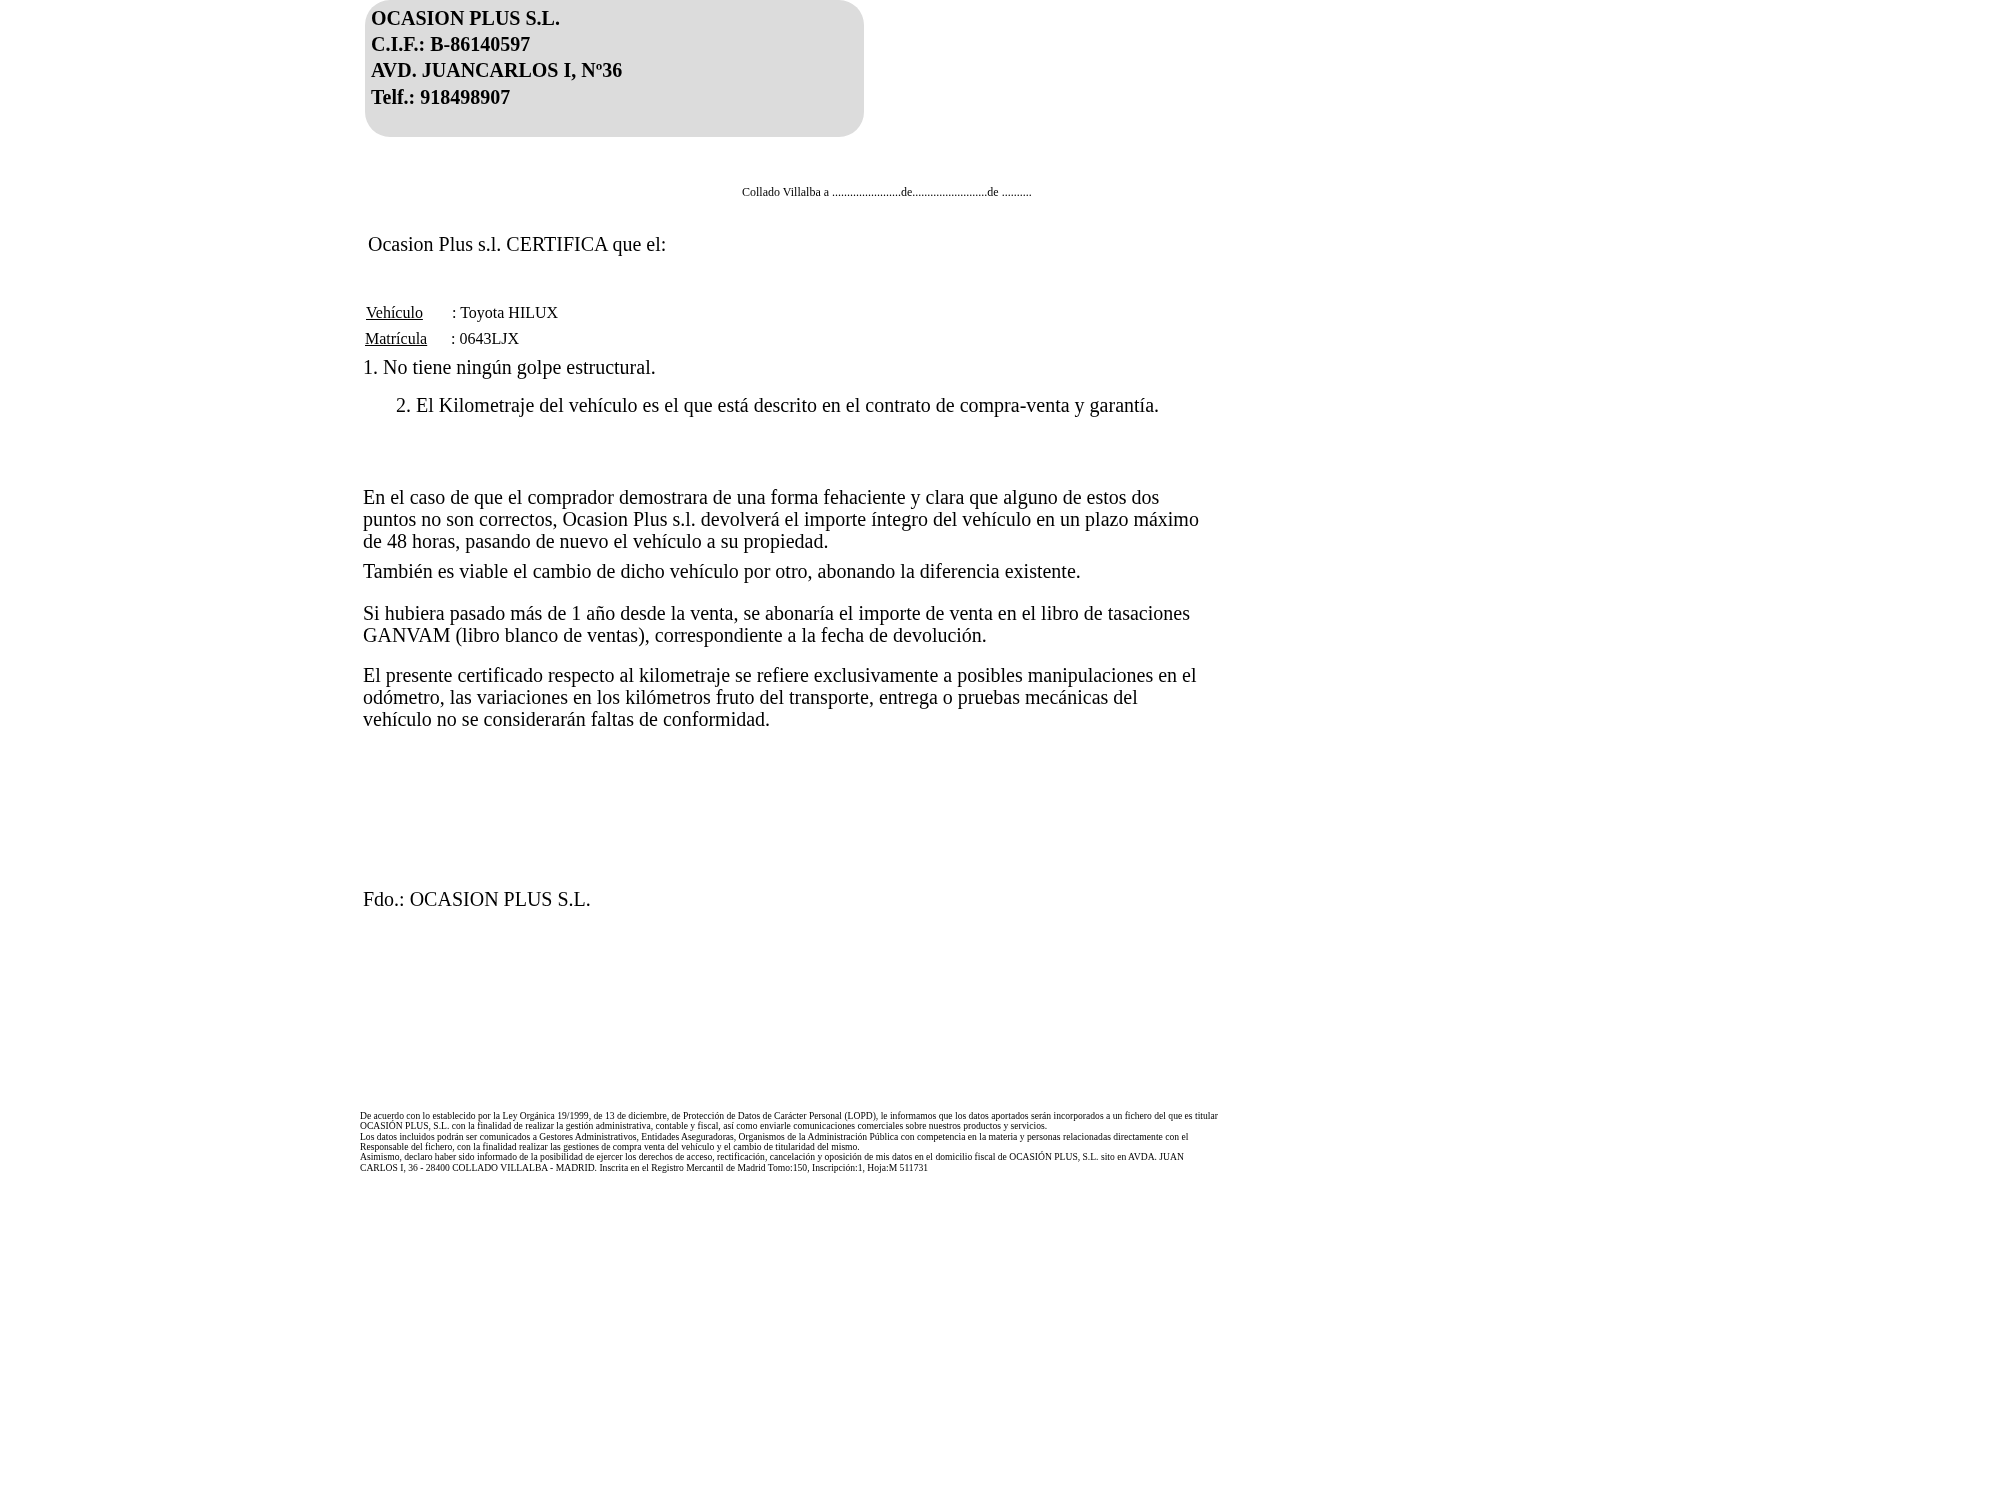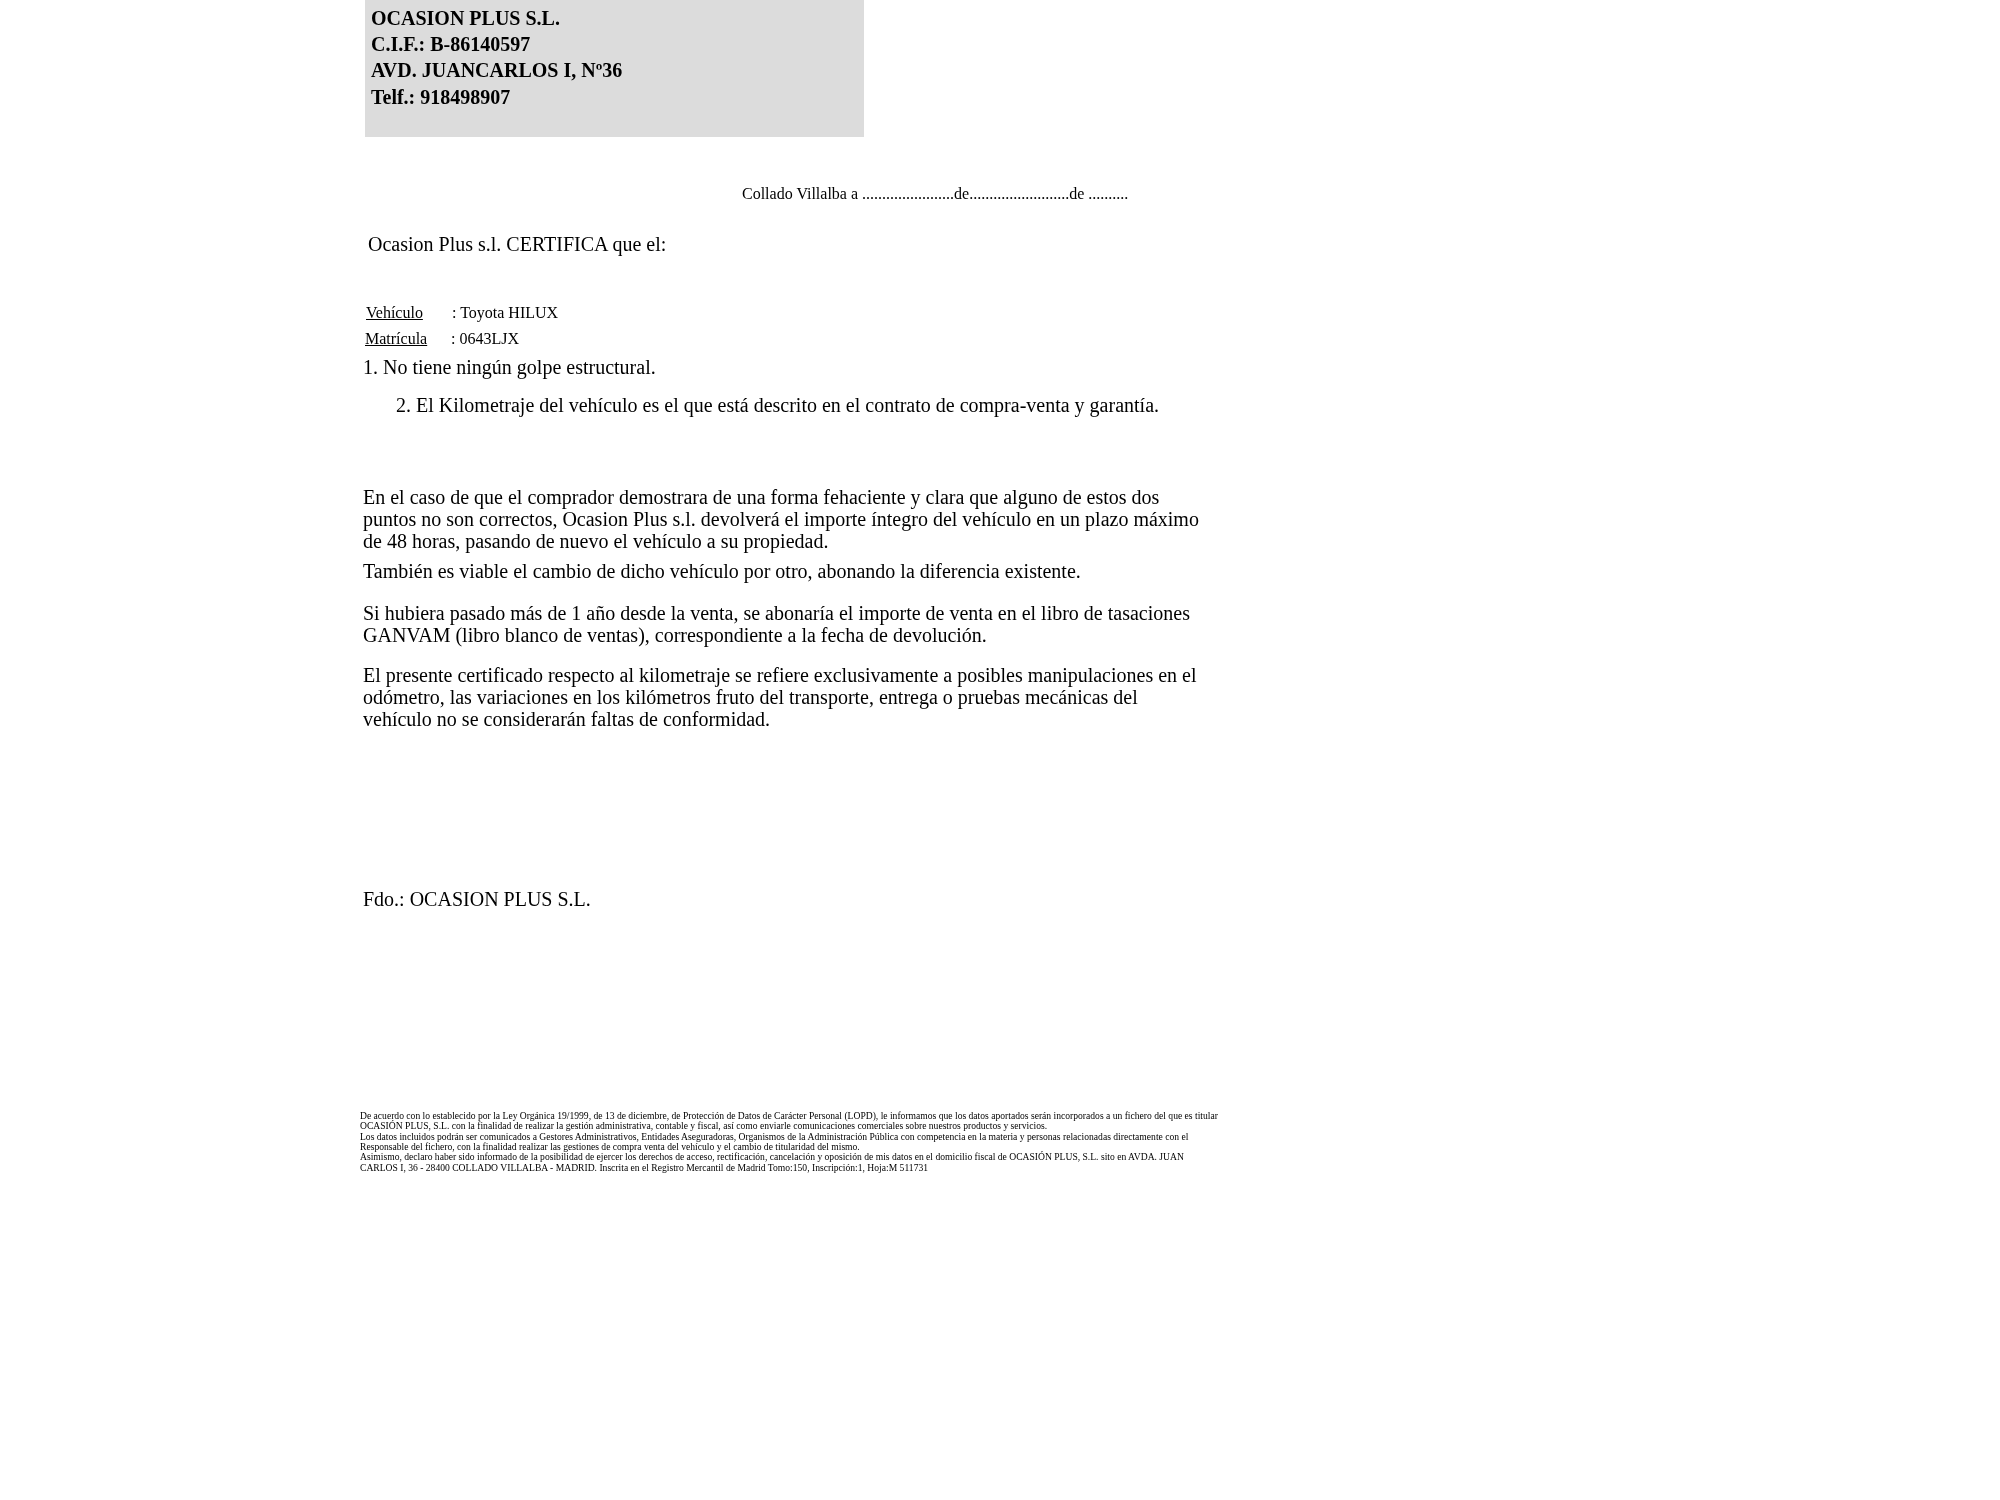--- a/index.html
+++ b/index.html
@@ -12,7 +12,7 @@
     font-family: "Liberation Serif", serif;
     overflow: hidden;
   }
-  .abs { position: absolute; }
+  .abs { position: absolute; border-radius: 25px; }
 
   .header-box {
     left: 365px; top: 0px;

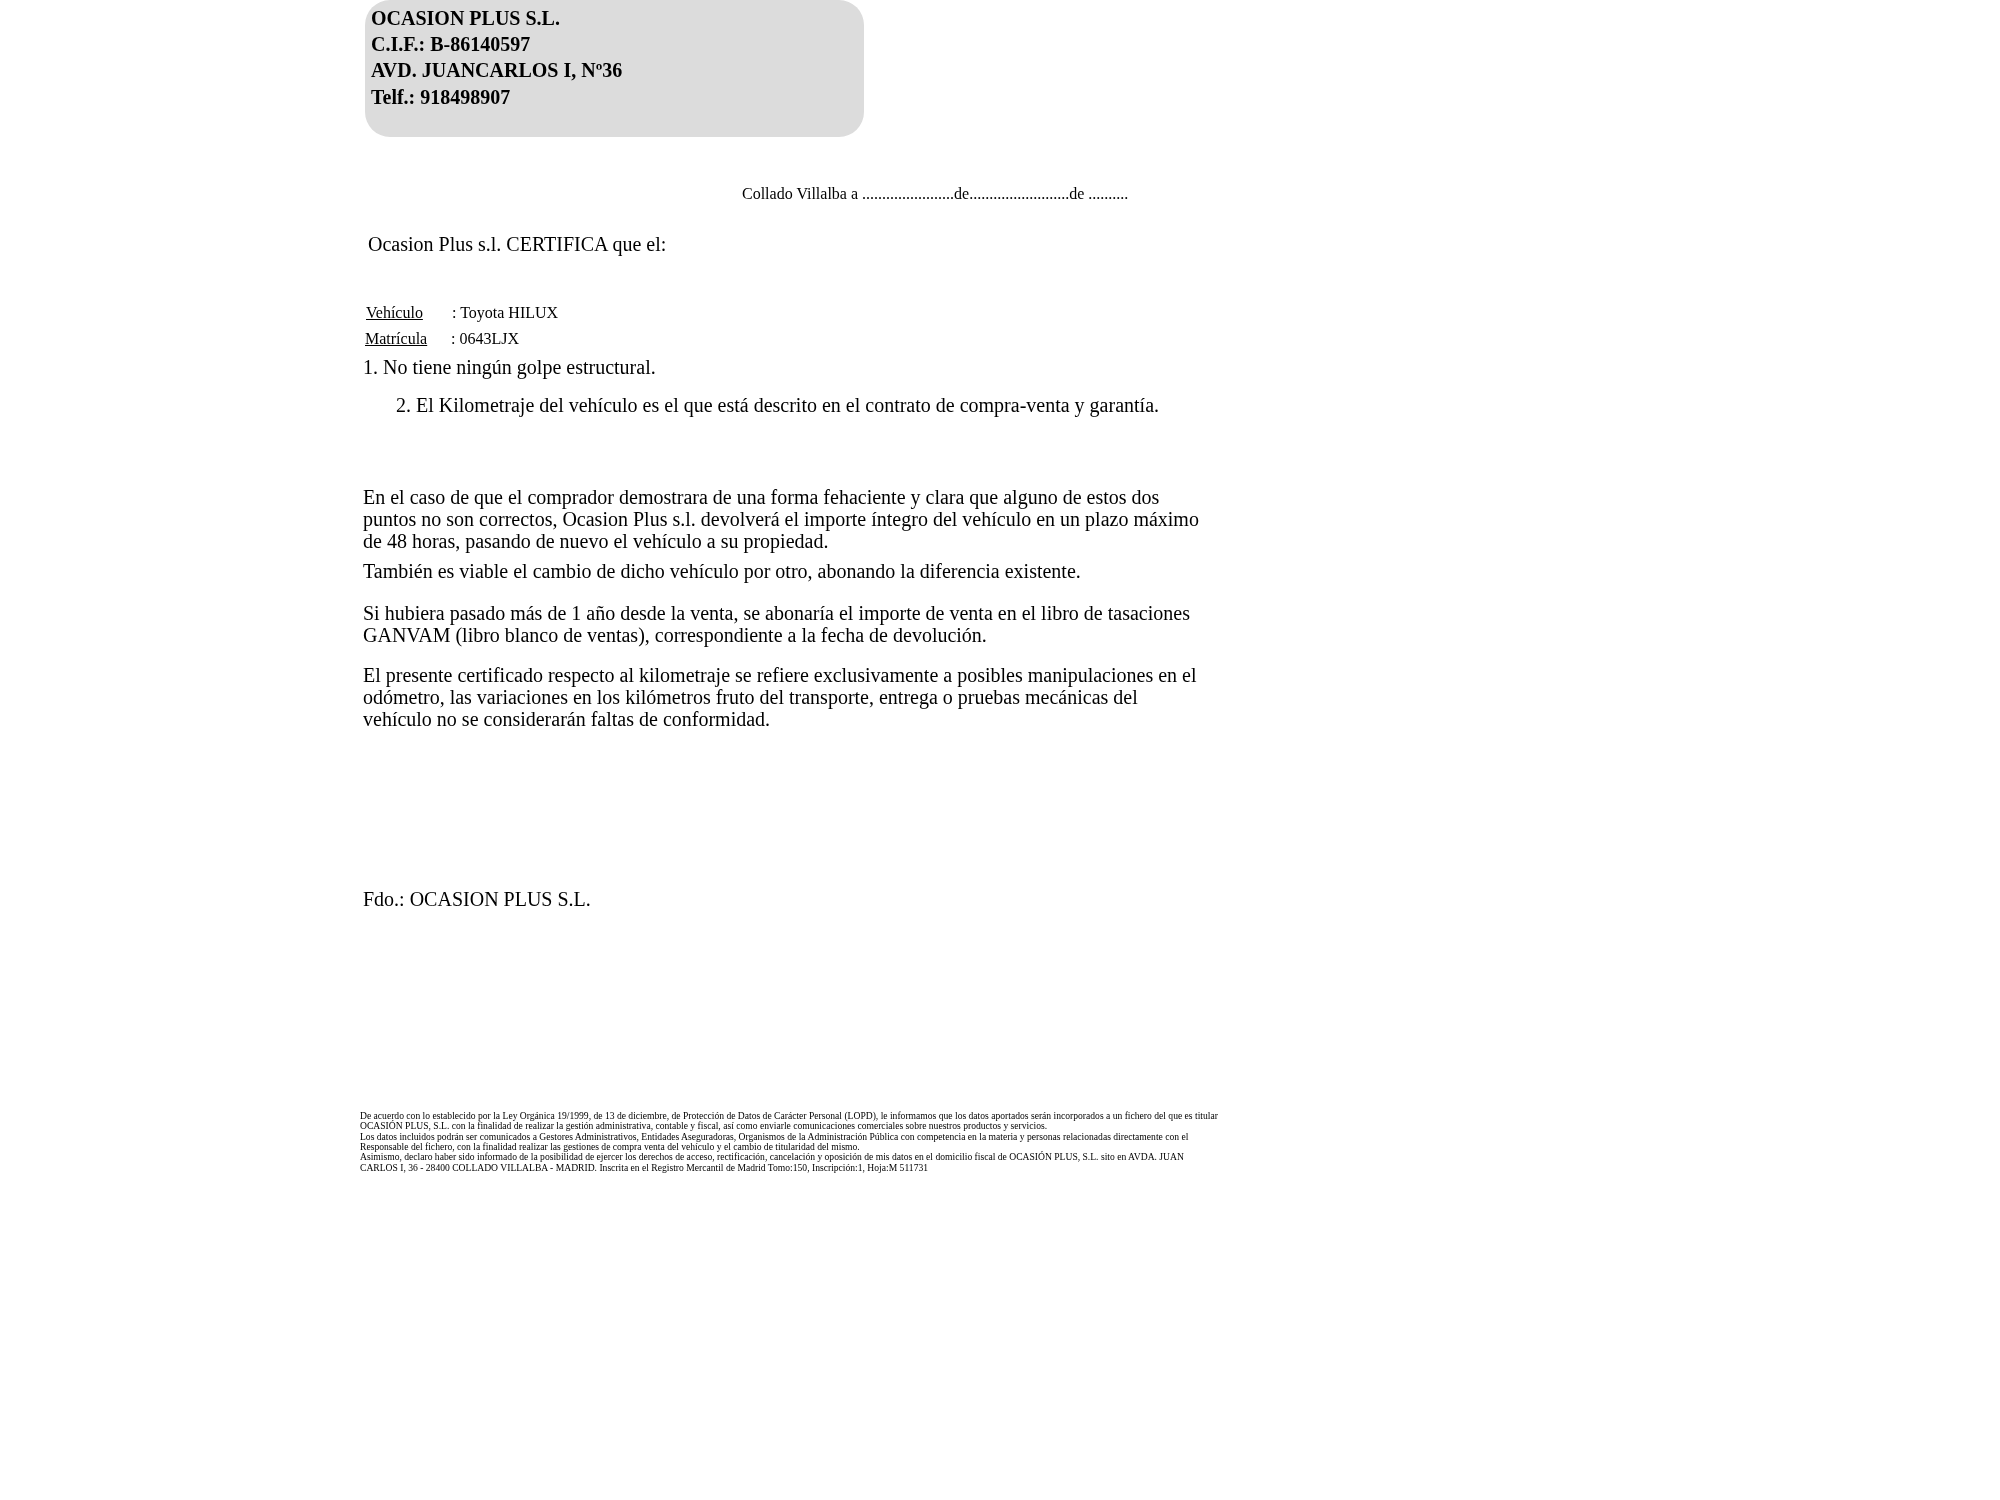--- a/index.html
+++ b/index.html
@@ -28,7 +28,7 @@
 
   .date-line {
     left: 742px; top: 185px;
-    font-size: 16px;
+    font-size: 12px;
     white-space: nowrap;
   }
 

